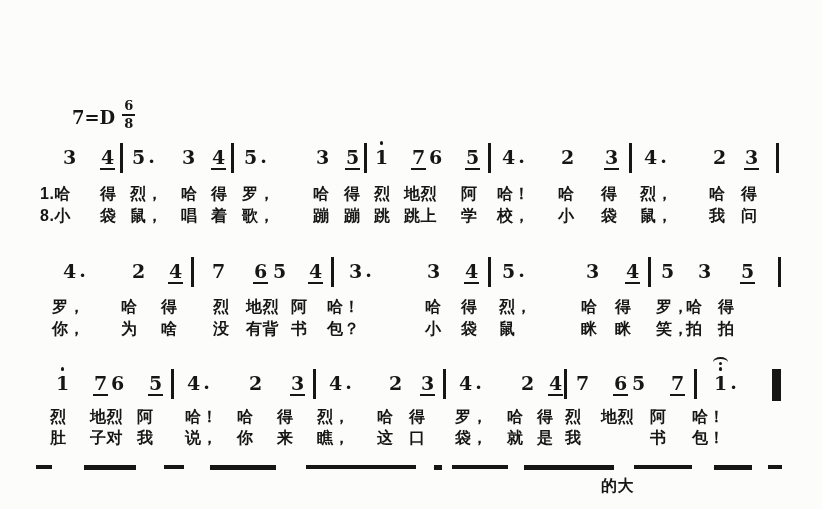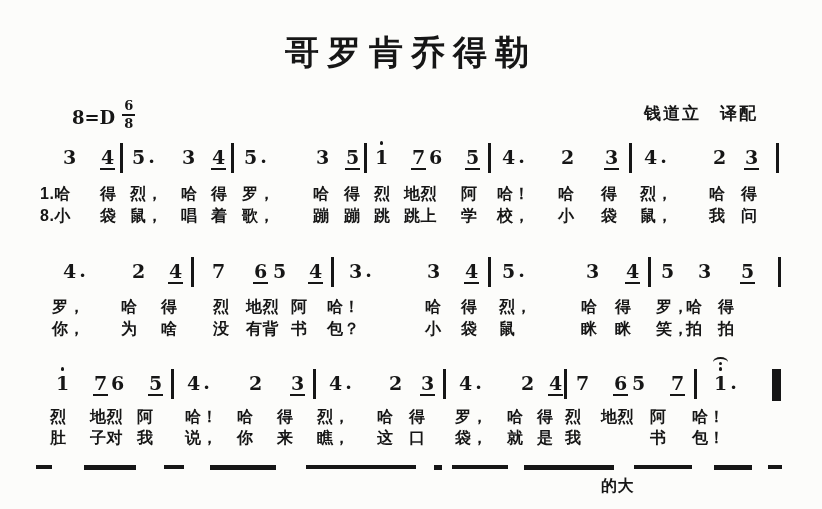--- a/index.html
+++ b/index.html
@@ -49,7 +49,6 @@
 <body>
 
 <div class="sheet" style="--ink: #161616; --paper: #fcfcfa;">
-  <div class="title">哥罗肯乔得勒</div>
 
   <div class="keysig"><span>8=D</span><span class="timesig"><span class="num">6</span><span class="den">8</span></span></div>
 

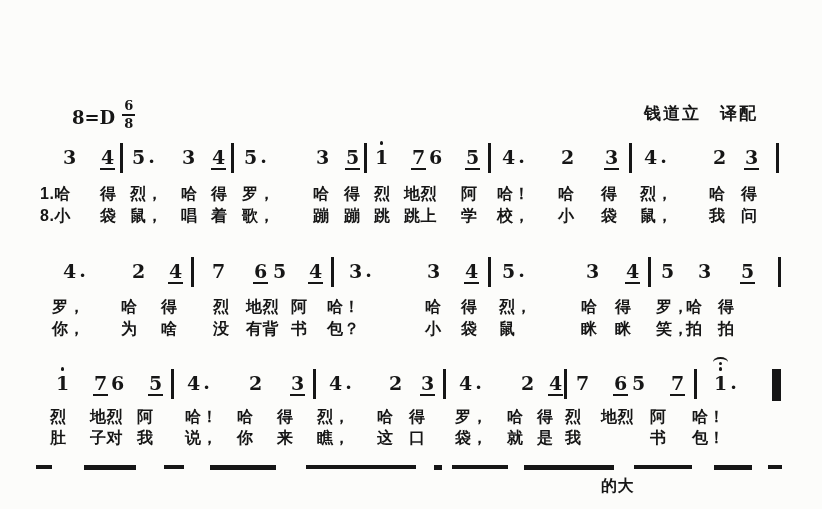--- a/index.html
+++ b/index.html
@@ -50,7 +50,7 @@
 
 <div class="sheet" style="--ink: #161616; --paper: #fcfcfa;">
 
-  <div class="keysig"><span>8=D</span><span class="timesig"><span class="num">6</span><span class="den">8</span></span></div>
+  <div class="keysig"><span>7=D</span><span class="timesig"><span class="num">6</span><span class="den">8</span></span></div>
 
   <div class="credit">钱道立　译配</div>
 

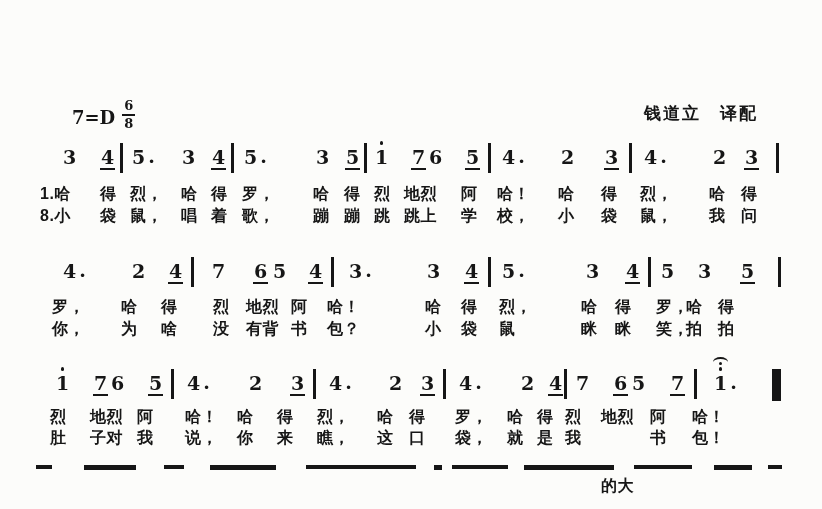--- a/index.html
+++ b/index.html
@@ -52,7 +52,6 @@
 
   <div class="keysig"><span>7=D</span><span class="timesig"><span class="num">6</span><span class="den">8</span></span></div>
 
-  <div class="credit">钱道立　译配</div>
 
   <div>
       <span class="note" style="left: 62px; top: 147px;">3</span>

